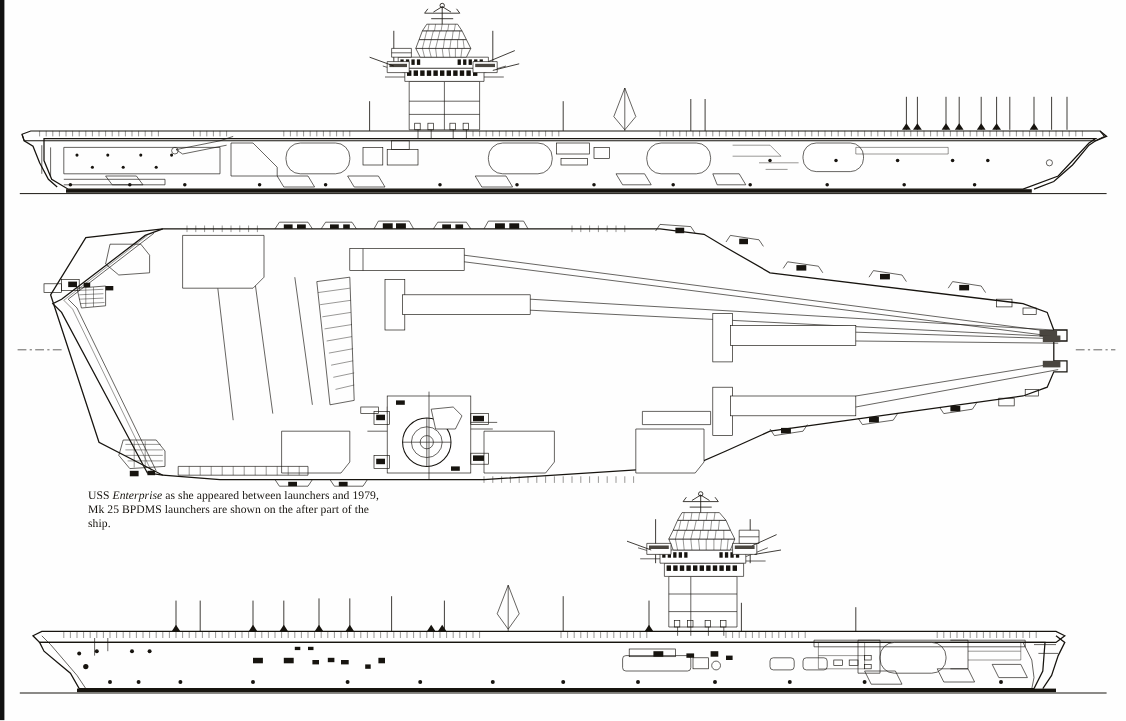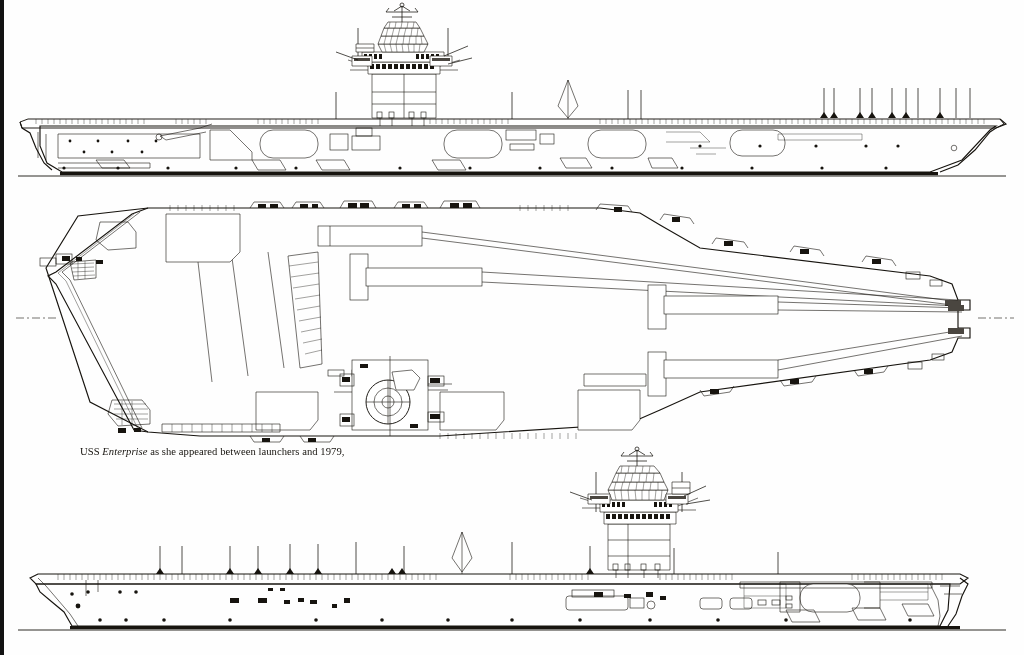--- a/index.html
+++ b/index.html
@@ -1031,6 +1031,7 @@
 
   <div class="caption-block">
     <div><span>USS </span><em>Enterprise</em><span> as she appeared between launchers and 1979,</span></div>
+    <div>Mk 25 BPDMS launchers are shown on the after part of the</div>
   </div>
 
 </div>

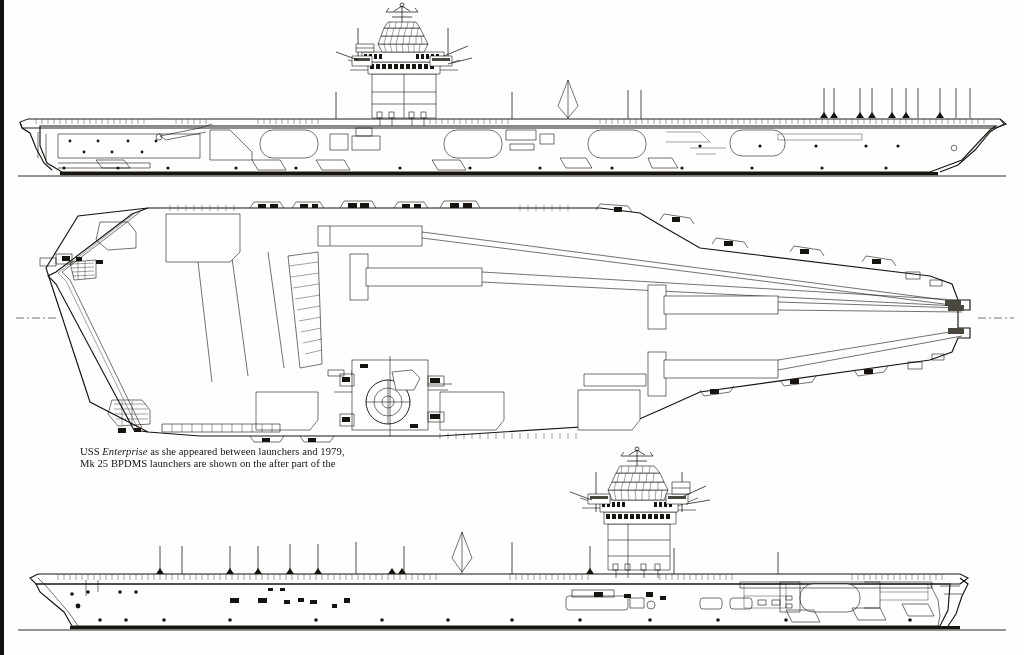--- a/index.html
+++ b/index.html
@@ -1032,6 +1032,7 @@
   <div class="caption-block">
     <div><span>USS </span><em>Enterprise</em><span> as she appeared between launchers and 1979,</span></div>
     <div>Mk 25 BPDMS launchers are shown on the after part of the</div>
+    <div>ship.</div>
   </div>
 
 </div>

